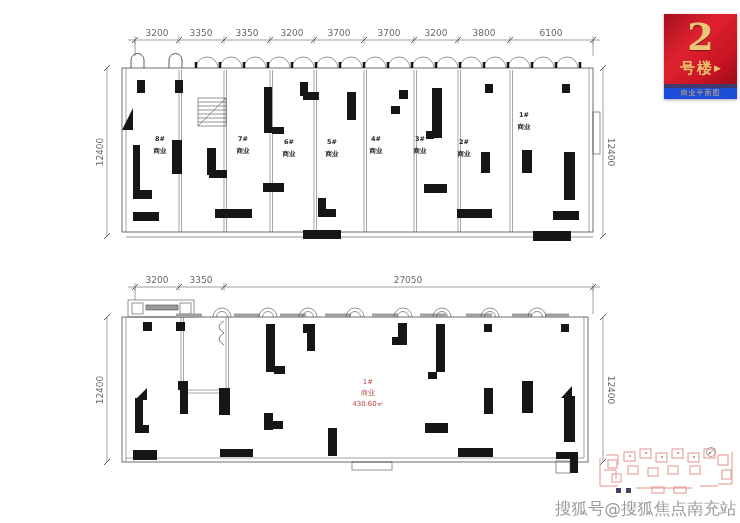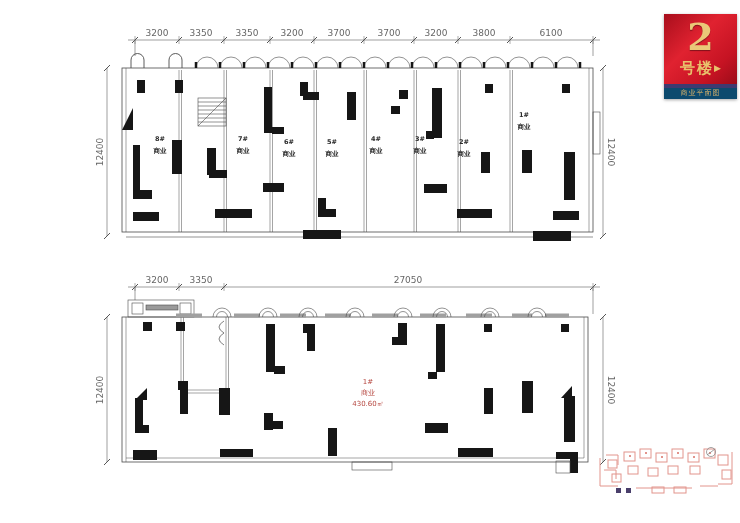--- a/index.html
+++ b/index.html
@@ -30,7 +30,7 @@
   .badge-name .arrow{font-size:9px;letter-spacing:0;vertical-align:2px;}
   .badge-stripe{height:4px;background:#3f3a70;}
   .badge-ribbon{
-    background:#0c4a6e;color:#d9b36a;font-size:7px;line-height:11px;
+    background:#1d4ed8;color:#d9b36a;font-size:7px;line-height:11px;
     letter-spacing:1px;white-space:nowrap;overflow:hidden;
   }
 

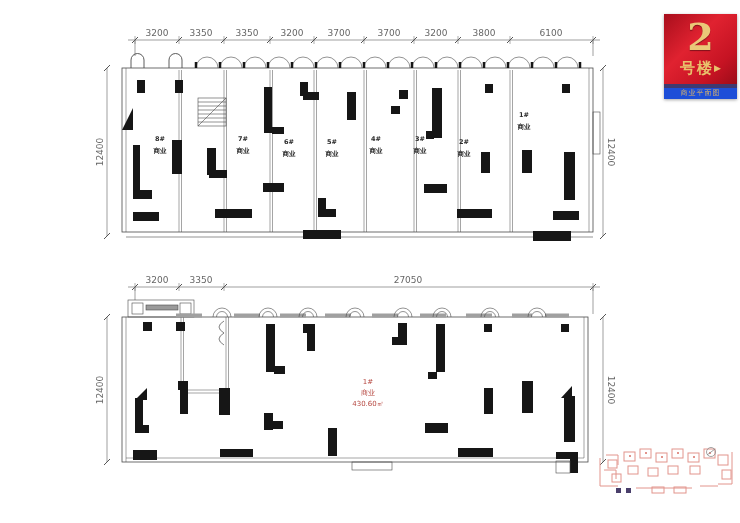--- a/index.html
+++ b/index.html
@@ -296,6 +296,7 @@
   
 
   
+  <div class="watermark">搜狐号@搜狐焦点南充站</div>
 
 </div>
 

